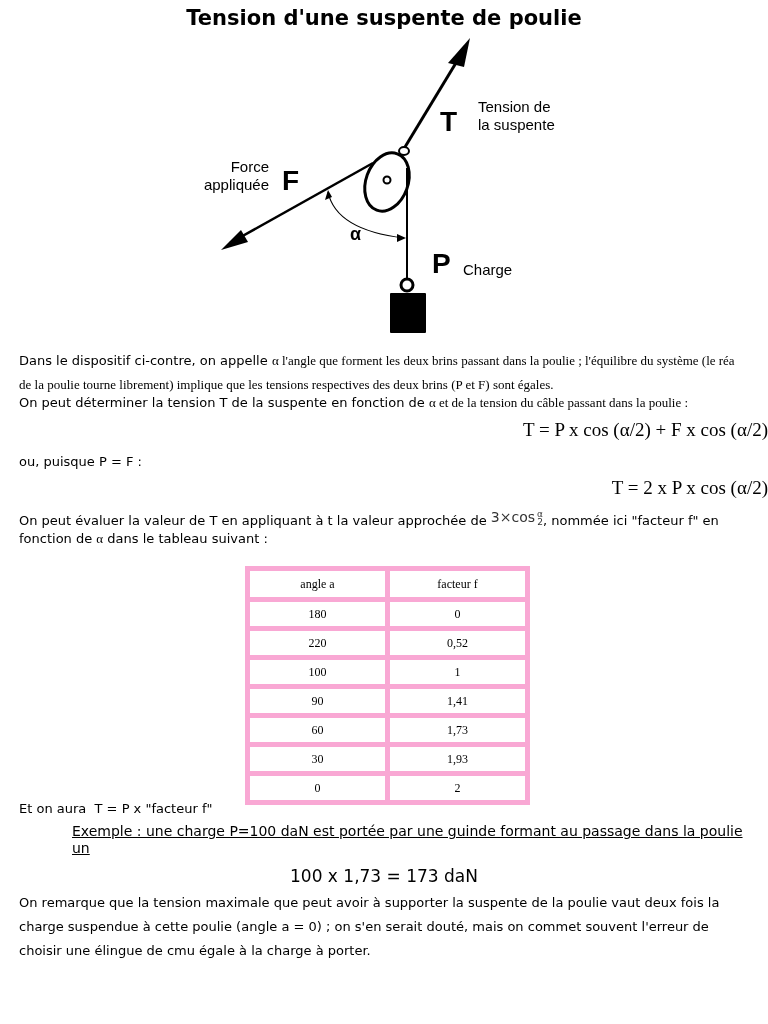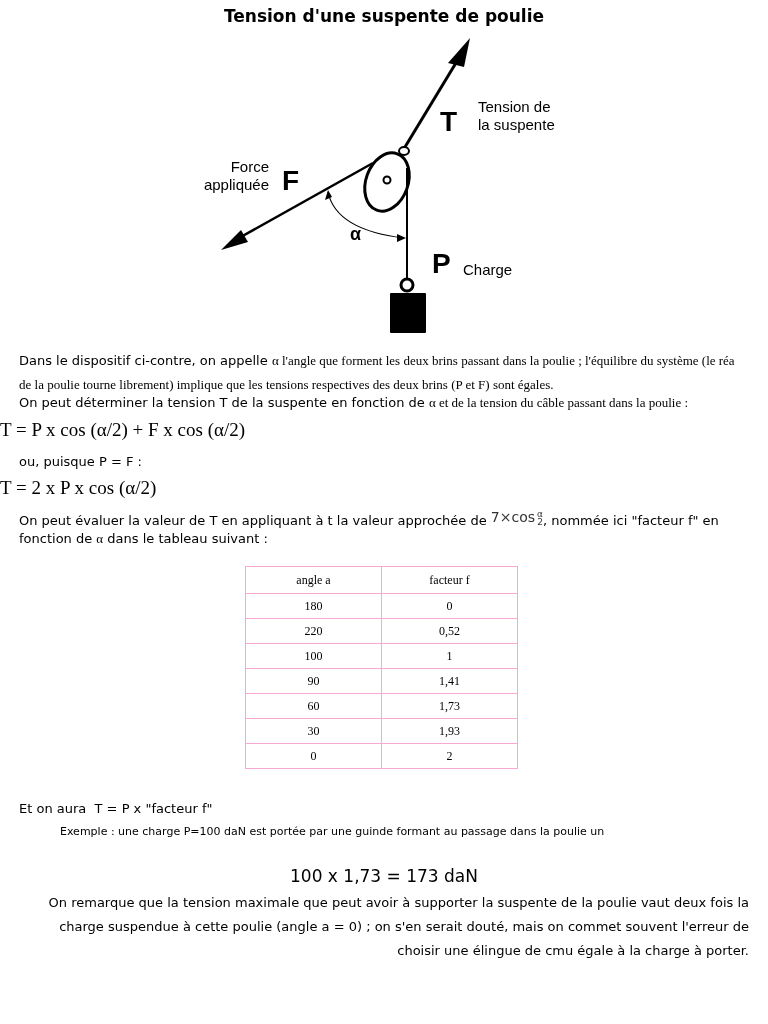--- a/index.html
+++ b/index.html
@@ -4,7 +4,7 @@
 <style>
   html, body { margin:0; padding:0; background:#ffffff; }
   body { width:768px; height:1024px; position:relative; overflow:hidden; color:#000; font-family:"DejaVu Sans", sans-serif; }
-  .title { position:absolute; top:6px; left:0; width:768px; text-align:center; font-weight:bold; font-size:17px; }
+  .title { position:absolute; top:6px; left:0; width:768px; text-align:center; font-weight:bold; font-size:21px; }
   .figure { position:absolute; left:180px; top:30px; width:380px; height:310px; }
   .p { position:absolute; left:19px; width:730px; font-size:13px; line-height:24px; }
   .serif { font-family:"Liberation Serif", serif; font-size:13px; }

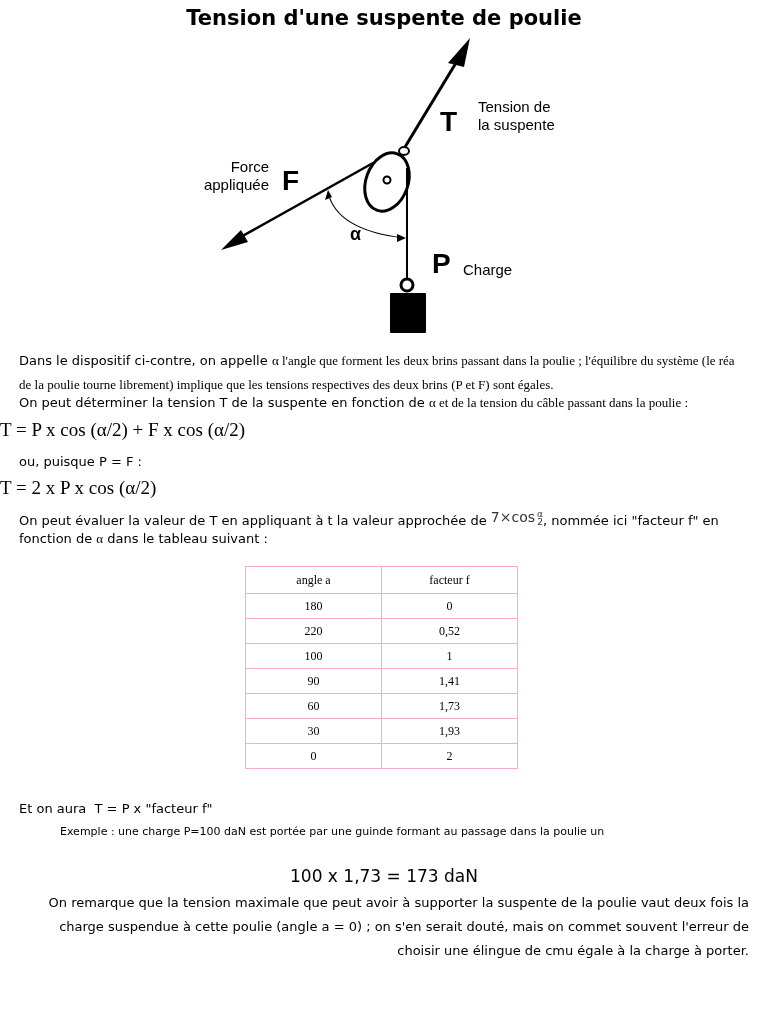--- a/index.html
+++ b/index.html
@@ -8,7 +8,7 @@
   .figure { position:absolute; left:180px; top:30px; width:380px; height:310px; }
   .p { position:absolute; left:19px; width:730px; font-size:13px; line-height:24px; }
   .serif { font-family:"Liberation Serif", serif; font-size:13px; }
-  .eq { position:absolute; left:0; width:768px; text-align:left; font-family:"Liberation Serif", serif; font-size:19px; }
+  .eq { position:absolute; left:0; width:768px; text-align:right; font-family:"Liberation Serif", serif; font-size:19px; }
   .frac { display:inline-block; vertical-align:middle; text-align:center; font-size:9px; line-height:8px; margin-left:2px; }
   .cosexpr { font-size:14px; color:#333; vertical-align:top; position:relative; top:-4px; }
   table.ft { position:absolute; left:245px; top:566px; border-collapse:collapse; font-family:"Liberation Serif", serif; font-size:12px; }

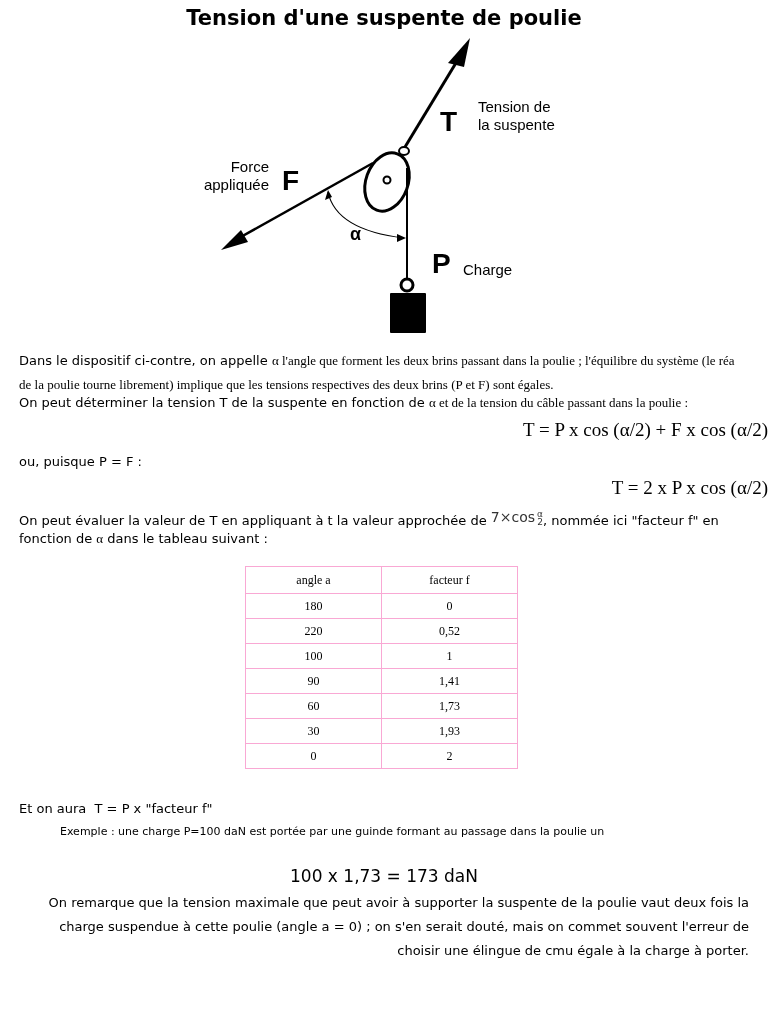--- a/index.html
+++ b/index.html
@@ -72,7 +72,7 @@
 <div class="eq" style="top:477px;">T = 2 x P x cos (α/2)</div>
 
 <div class="p" style="top:512px; line-height:18px;">
-  <span>On peut évaluer la valeur de T en appliquant à t la valeur approchée de </span><span class="cosexpr"><span>7×cos</span><span class="frac"><span>α</span><br><span>2</span></span></span><span>, nommée ici "facteur f" en fonction de </span><span class="serif">α</span><span> dans le tableau suivant :</span>
+  <span>On peut évaluer la valeur de T en appliquant à t la valeur approchée de </span><span class="cosexpr"><span>3×cos</span><span class="frac"><span>α</span><br><span>2</span></span></span><span>, nommée ici "facteur f" en fonction de </span><span class="serif">α</span><span> dans le tableau suivant :</span>
 </div>
 
 <table class="ft">

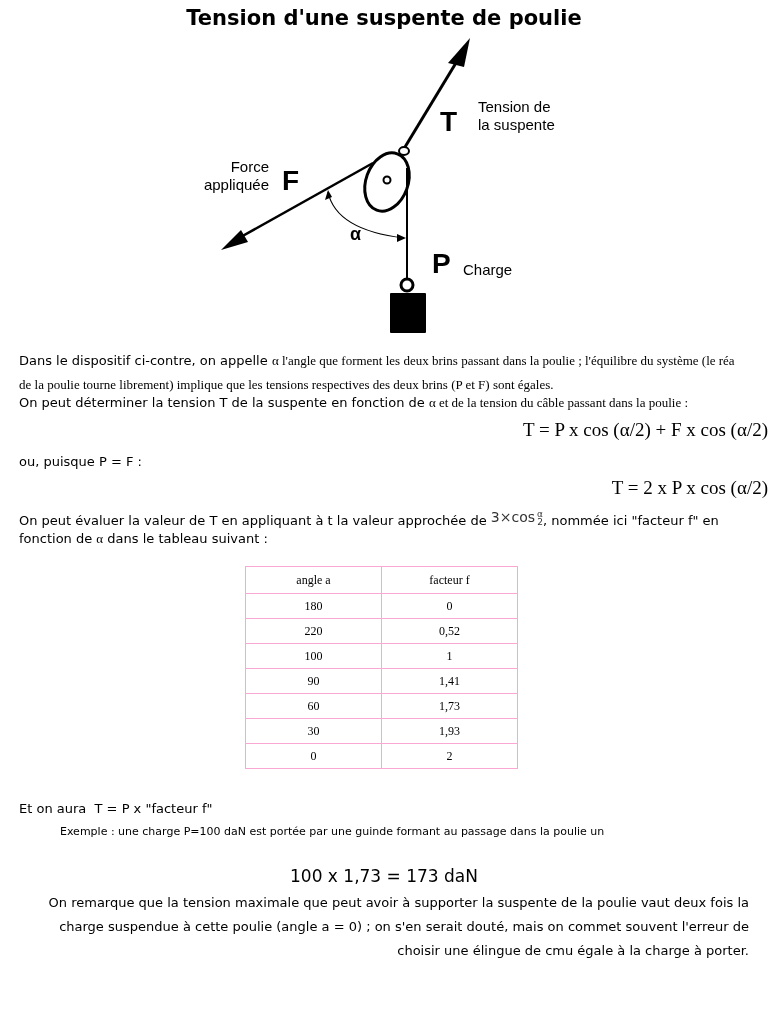--- a/index.html
+++ b/index.html
@@ -12,7 +12,7 @@
   .frac { display:inline-block; vertical-align:middle; text-align:center; font-size:9px; line-height:8px; margin-left:2px; }
   .cosexpr { font-size:14px; color:#333; vertical-align:top; position:relative; top:-4px; }
   table.ft { position:absolute; left:245px; top:566px; border-collapse:collapse; font-family:"Liberation Serif", serif; font-size:12px; }
-  table.ft td, table.ft th { border:1px solid #f9a8d4; width:135px; height:24px; text-align:center; font-weight:normal; padding:0;margin-top:42px; }
+  table.ft td, table.ft th { border:5px solid #f9a8d4; width:135px; height:24px; text-align:center; font-weight:normal; padding:0;margin-top:42px; }
   table.ft th { height:26px; }
   .example { position:absolute; left:60px; width:680px; font-size:11px; line-height:17px; }
   .example .l2 { padding-left:73px; }

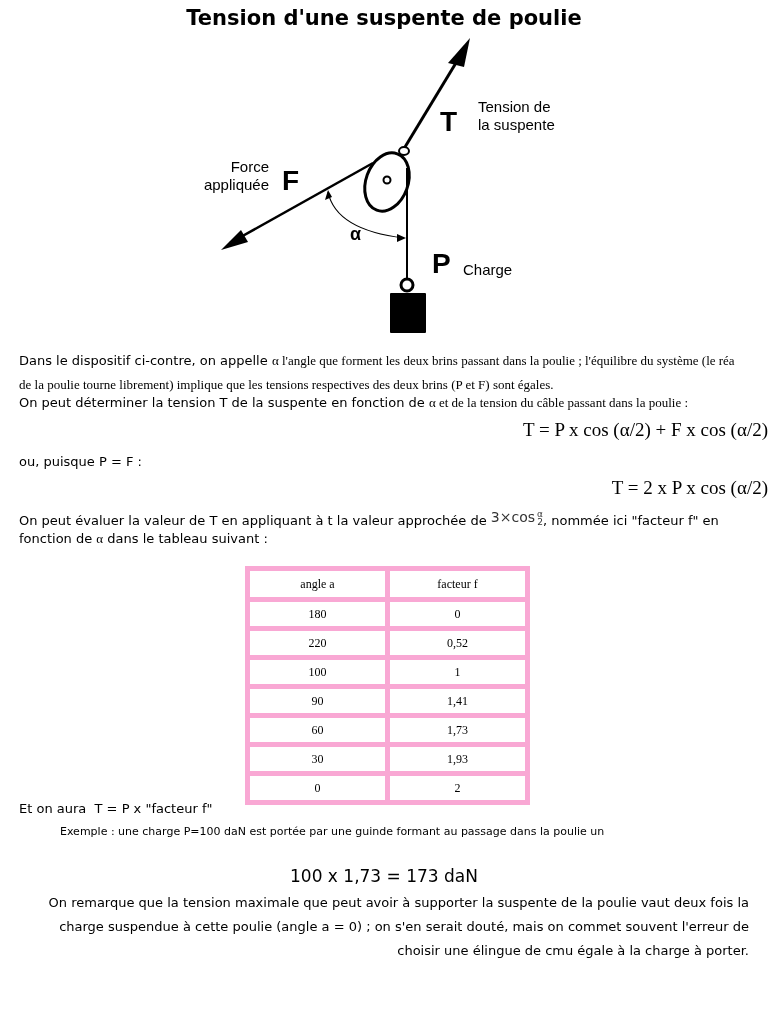--- a/index.html
+++ b/index.html
@@ -14,7 +14,7 @@
   table.ft { position:absolute; left:245px; top:566px; border-collapse:collapse; font-family:"Liberation Serif", serif; font-size:12px; }
   table.ft td, table.ft th { border:5px solid #f9a8d4; width:135px; height:24px; text-align:center; font-weight:normal; padding:0;margin-top:42px; }
   table.ft th { height:26px; }
-  .example { position:absolute; left:60px; width:680px; font-size:11px; line-height:17px; }
+  .example { position:absolute; left:72px; width:680px; font-size:14px; line-height:17px;text-decoration:underline; }
   .example .l2 { padding-left:73px; }
   .calc { position:absolute; left:0; width:768px; text-align:center; font-size:17px; }
 </style>

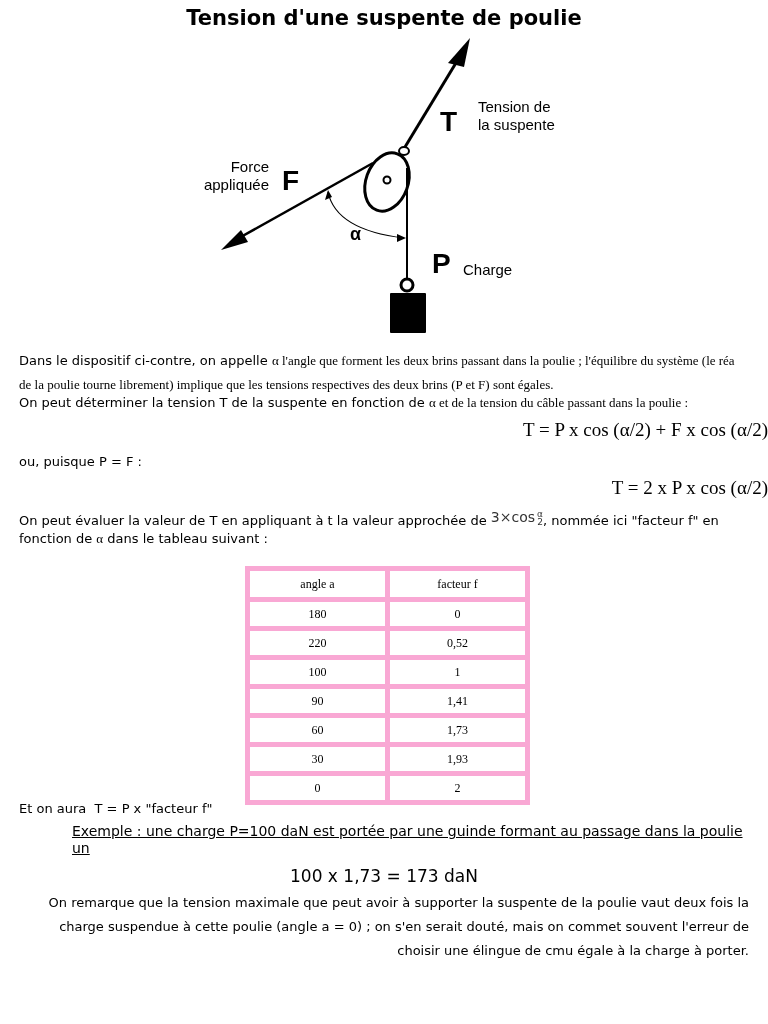--- a/index.html
+++ b/index.html
@@ -122,6 +122,6 @@
 
 <div class="calc" style="top:866px;">100 x 1,73 = 173 daN</div>
 
-<div class="p" style="top:891px;text-align:right;">On remarque que la tension maximale que peut avoir à supporter la suspente de la poulie vaut deux fois la charge suspendue à cette poulie (angle a = 0) ; on s'en serait douté, mais on commet souvent l'erreur de choisir une élingue de cmu égale à la charge à porter.</div>
+<div class="p" style="top:891px;">On remarque que la tension maximale que peut avoir à supporter la suspente de la poulie vaut deux fois la charge suspendue à cette poulie (angle a = 0) ; on s'en serait douté, mais on commet souvent l'erreur de choisir une élingue de cmu égale à la charge à porter.</div>
 
 </body></html>

